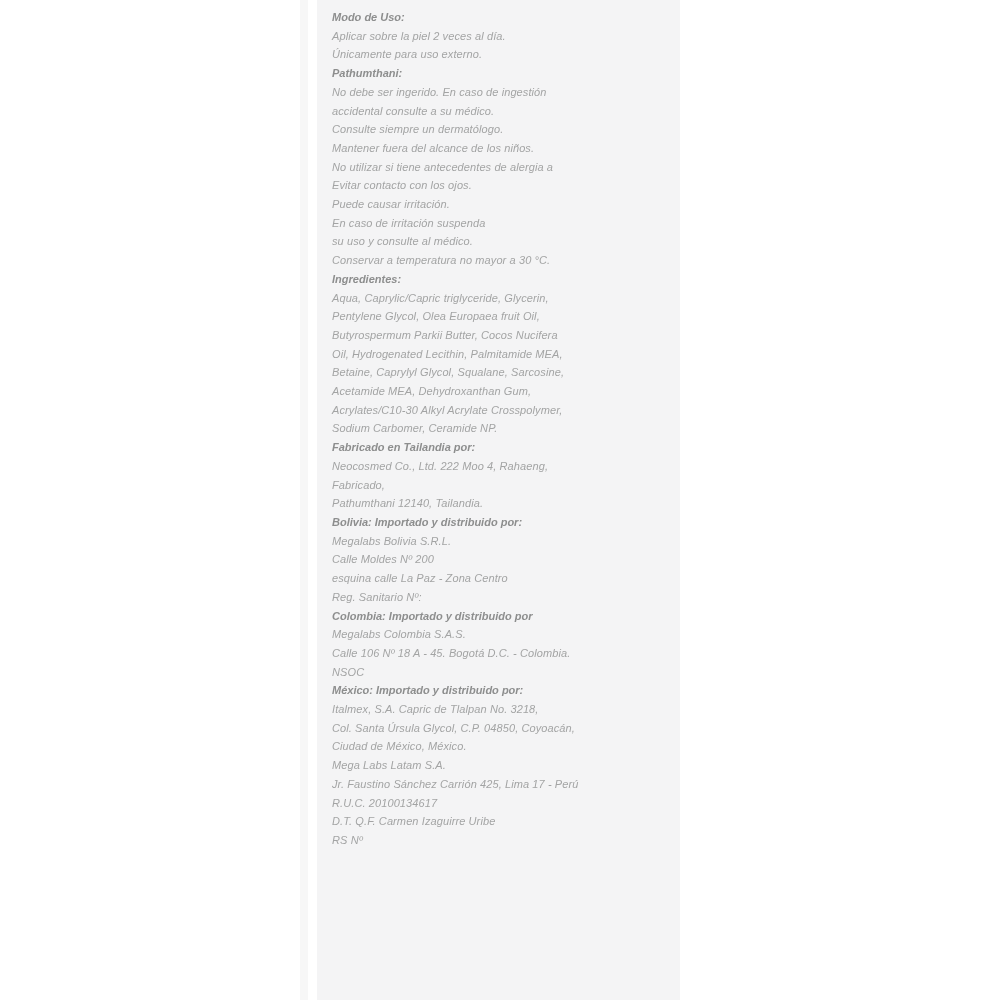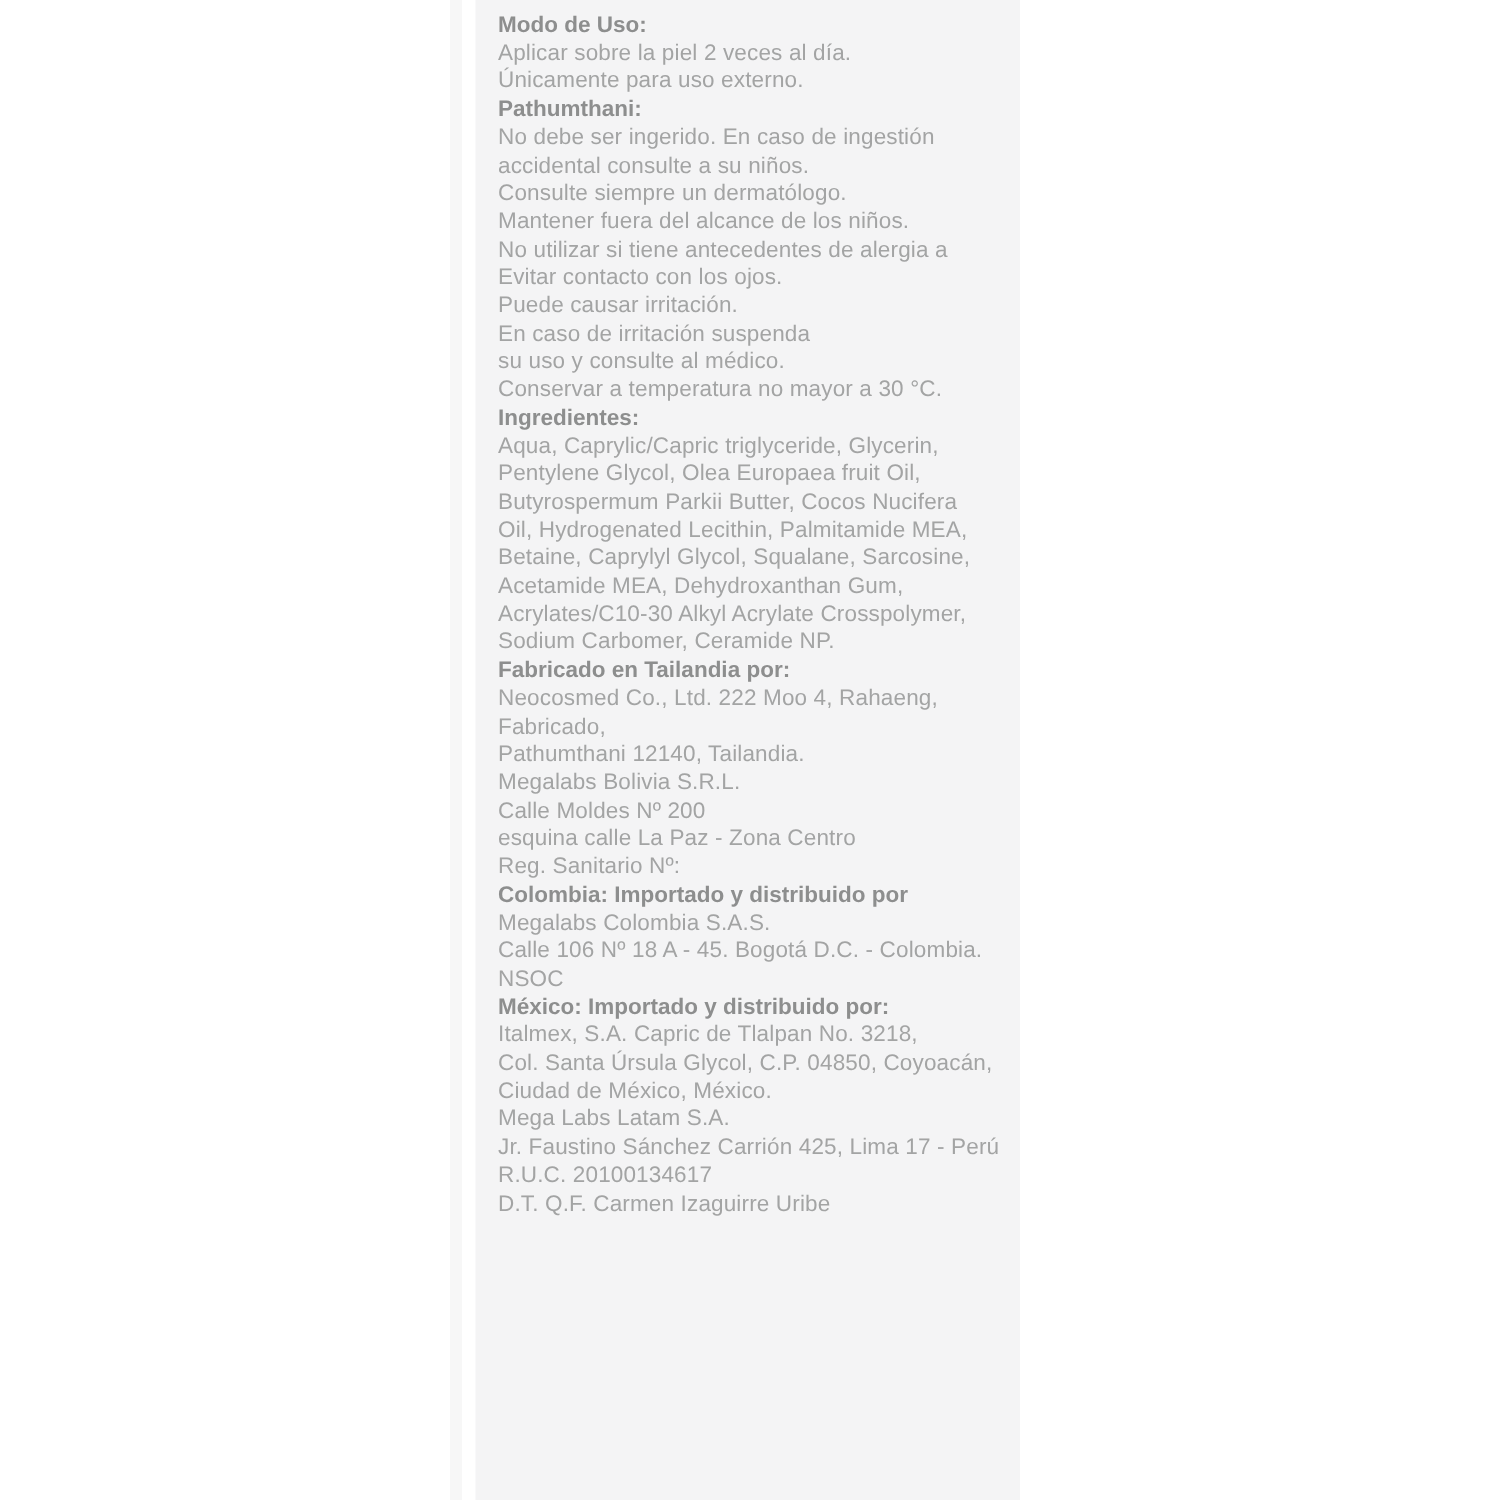--- a/index.html
+++ b/index.html
@@ -26,11 +26,12 @@
     padding: 8px 12px 0 15px;
   }
   .line {
-    font-size: 15px;
+    font-size: 11px;
     line-height: 18.7px;
     color: #a3a4a4;
     white-space: nowrap;
     letter-spacing: 0.1px;
+    font-style: italic;
   }
   .line.bold {
     font-weight: bold;

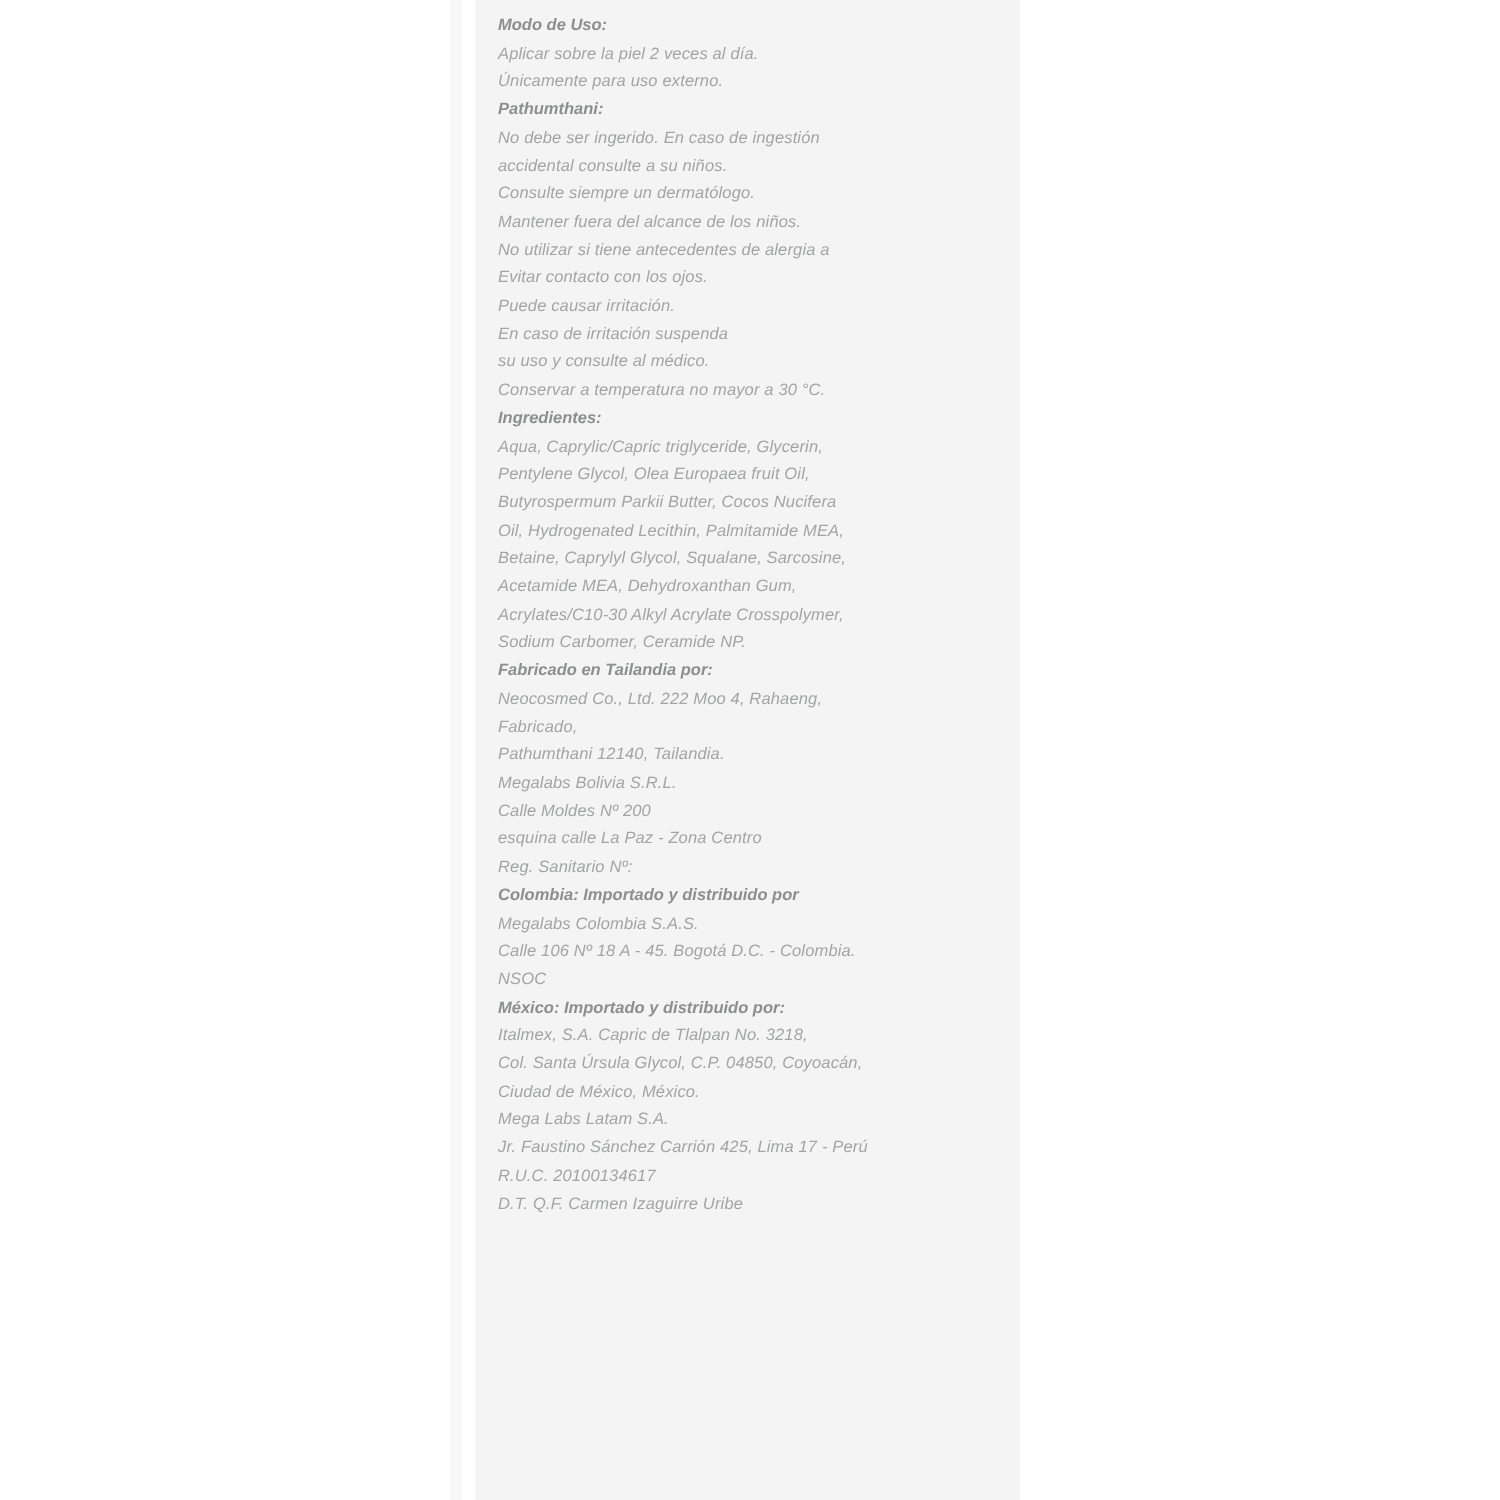--- a/index.html
+++ b/index.html
@@ -51,7 +51,7 @@
       <div class="line">Únicamente para uso externo.</div>
       <div class="line bold">Pathumthani:</div>
       <div class="line">No debe ser ingerido. En caso de ingestión</div>
-      <div class="line">accidental consulte a su niños.</div>
+      <div class="line">accidental consulte a su médico.</div>
       <div class="line">Consulte siempre un dermatólogo.</div>
       <div class="line">Mantener fuera del alcance de los niños.</div>
       <div class="line">No utilizar si tiene antecedentes de alergia a</div>

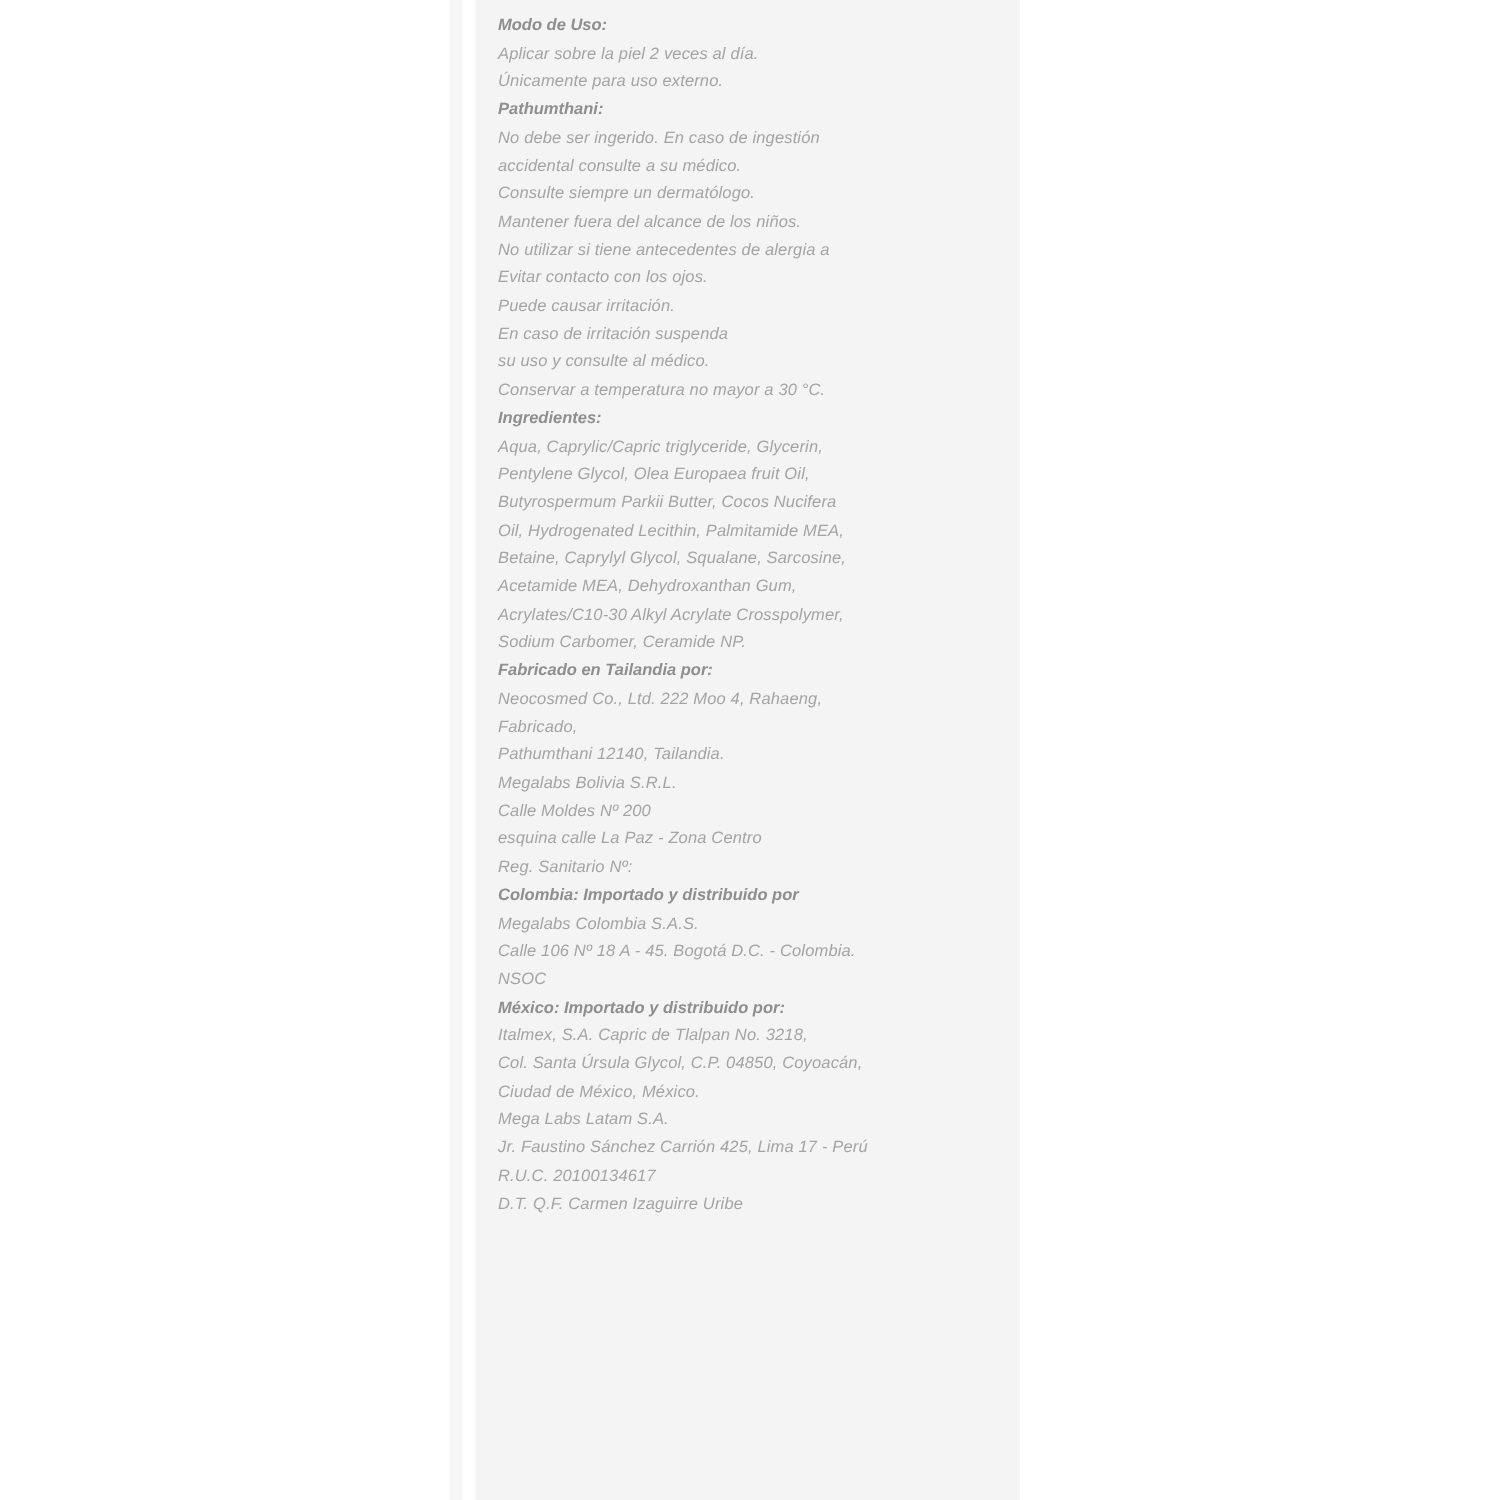--- a/index.html
+++ b/index.html
@@ -73,6 +73,7 @@
       <div class="line">Neocosmed Co., Ltd. 222 Moo 4, Rahaeng,</div>
       <div class="line">Fabricado,</div>
       <div class="line">Pathumthani 12140, Tailandia.</div>
+      <div class="line bold">Bolivia: Importado y distribuido por:</div>
       <div class="line">Megalabs Bolivia S.R.L.</div>
       <div class="line">Calle Moldes Nº 200</div>
       <div class="line">esquina calle La Paz - Zona Centro</div>

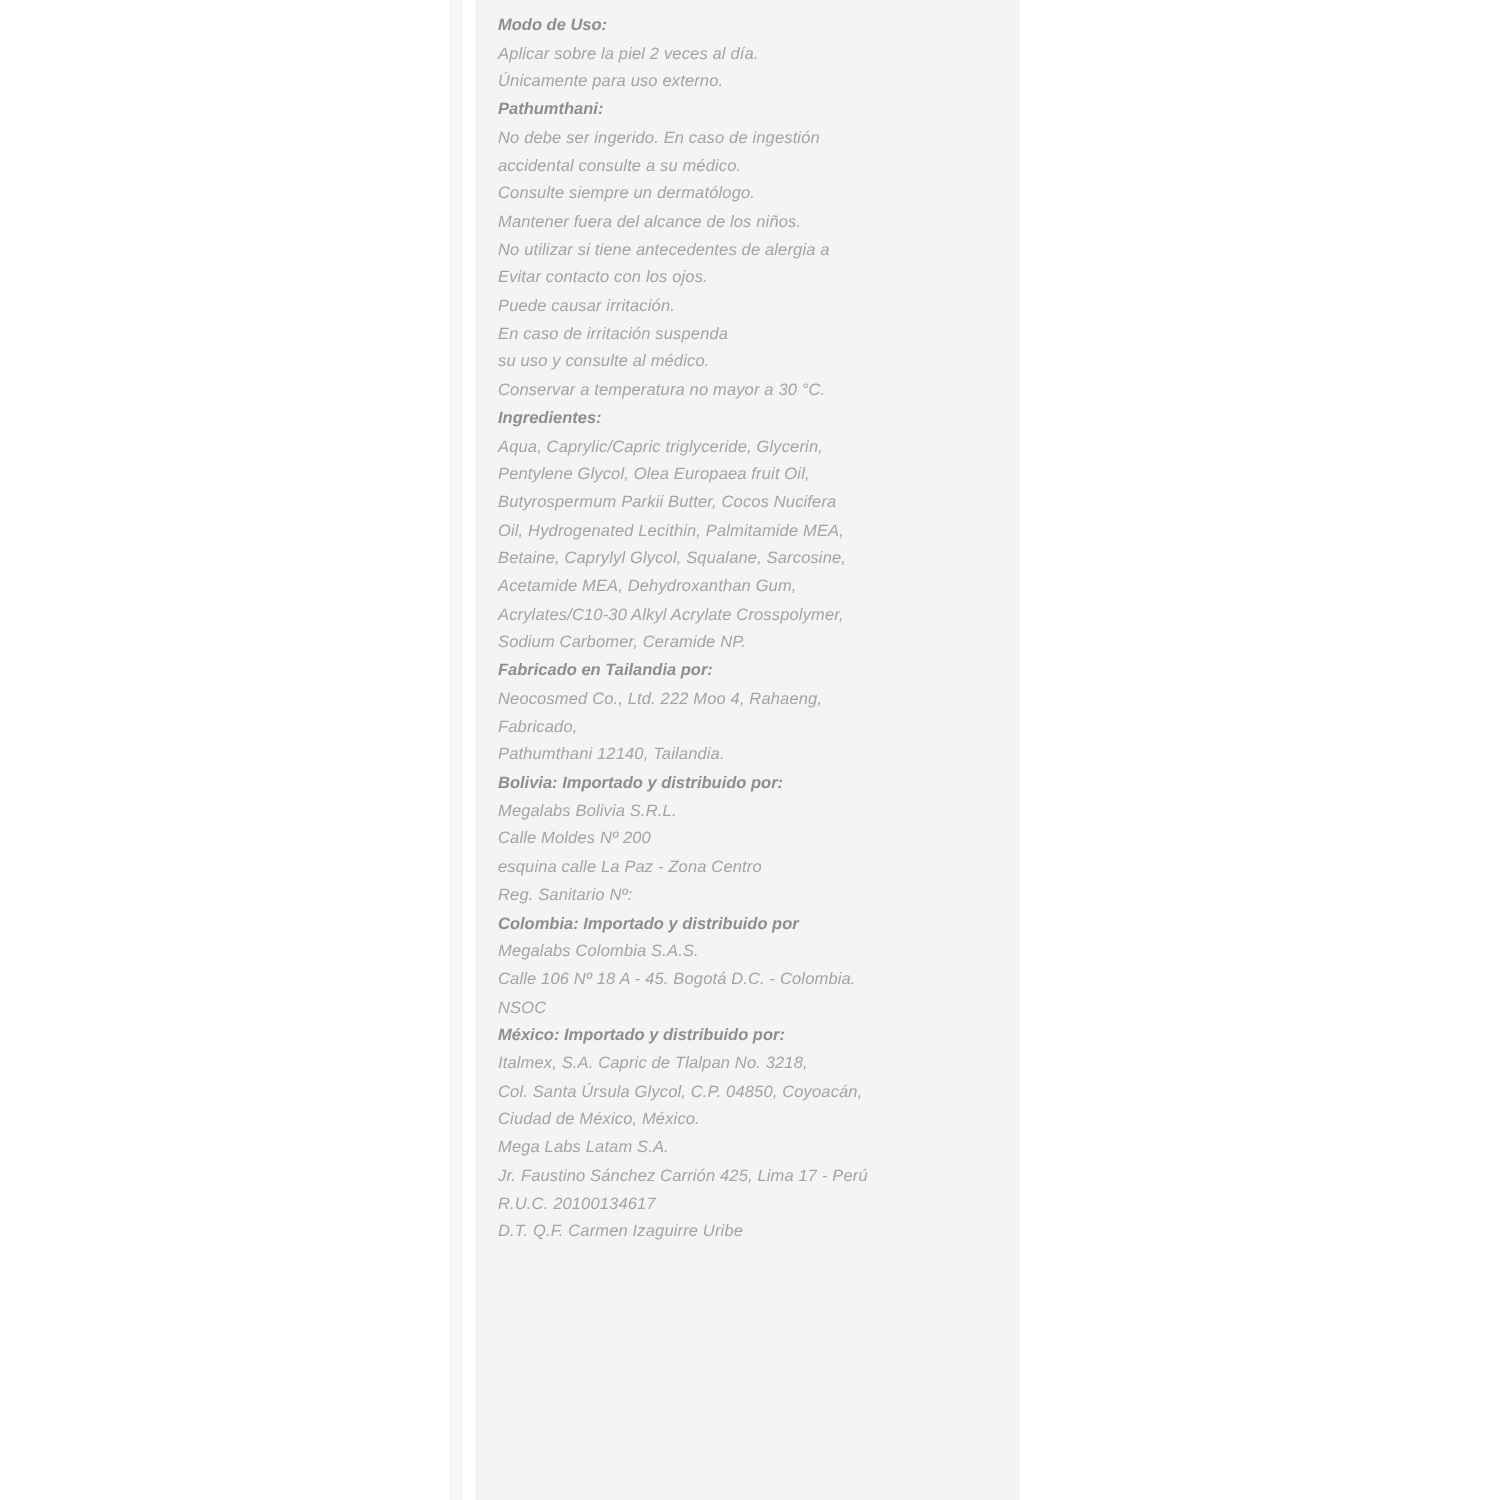--- a/index.html
+++ b/index.html
@@ -90,6 +90,7 @@
       <div class="line">Jr. Faustino Sánchez Carrión 425, Lima 17 - Perú</div>
       <div class="line">R.U.C. 20100134617</div>
       <div class="line">D.T. Q.F. Carmen Izaguirre Uribe</div>
+      <div class="line">RS Nº</div>
     </div>
 </div>
 

